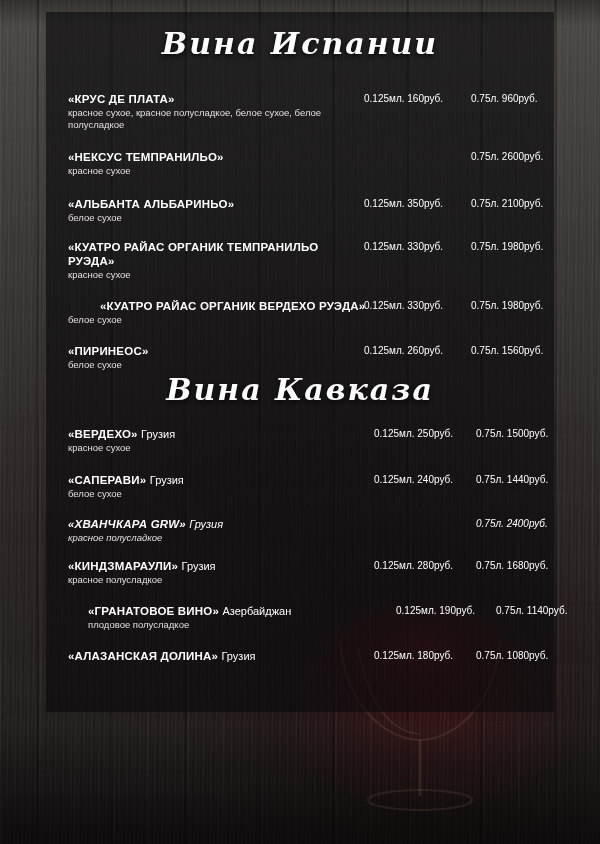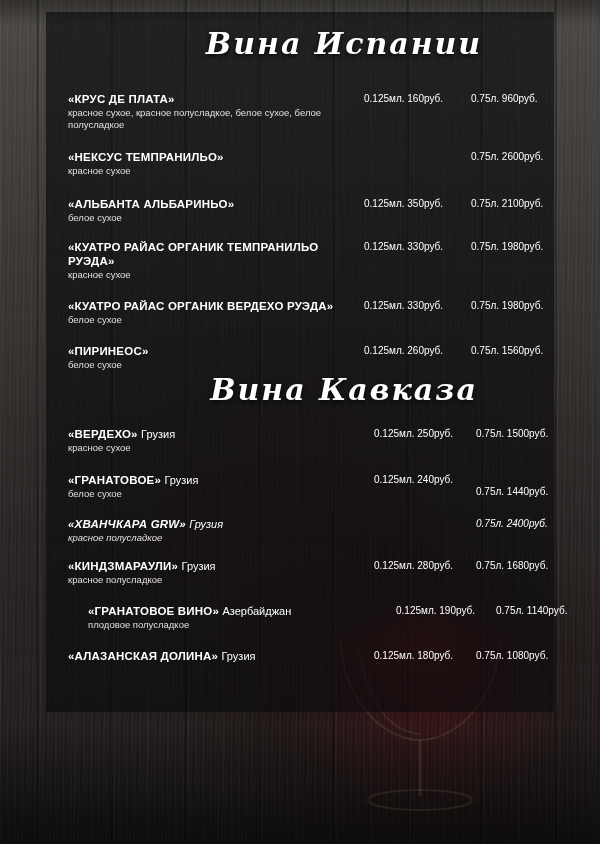--- a/index.html
+++ b/index.html
@@ -97,7 +97,6 @@
   .content {
     position: absolute;
     inset: 0;
-    padding-left: 44px;
   }
 
   

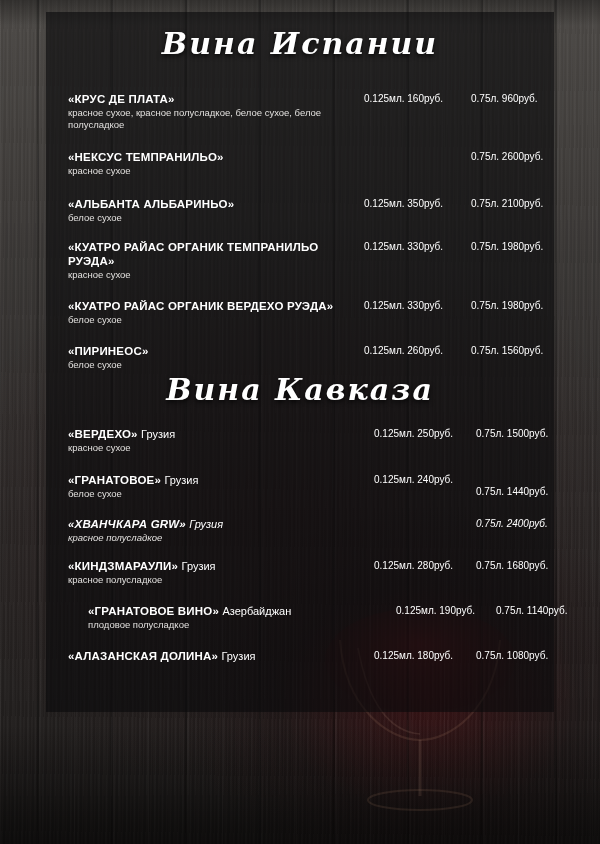--- a/index.html
+++ b/index.html
@@ -224,7 +224,7 @@
     </div>
 
     <div class="item" style="top:299px;">
-      <div class="name" style="max-width:300px;">«КУАТРО РАЙАС ОРГАНИК ВЕРДЕХО РУЭДА»</div>
+      <div class="name" style="max-width:300px;margin-left:32px;">«КУАТРО РАЙАС ОРГАНИК ВЕРДЕХО РУЭДА»</div>
       <div class="desc">белое сухое</div>
       <div class="prices">
         <span class="price p1">0.125мл.  330руб.</span>

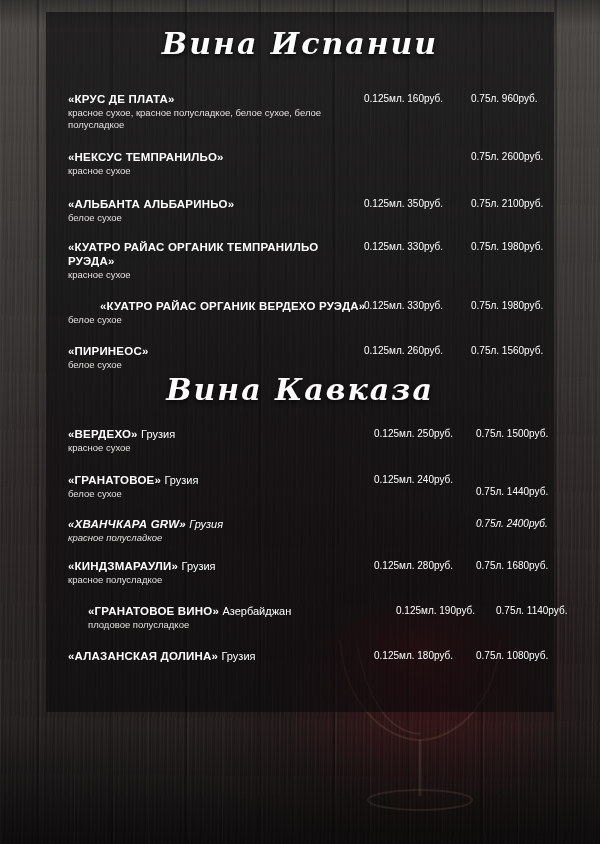--- a/index.html
+++ b/index.html
@@ -257,7 +257,7 @@
 
     <div class="item" style="top:473px;">
       <div class="name">
-        <span>«ГРАНАТОВОЕ»</span>
+        <span>«САПЕРАВИ»</span>
         <span class="region">Грузия</span>
       </div>
       <div class="desc">белое сухое</div>

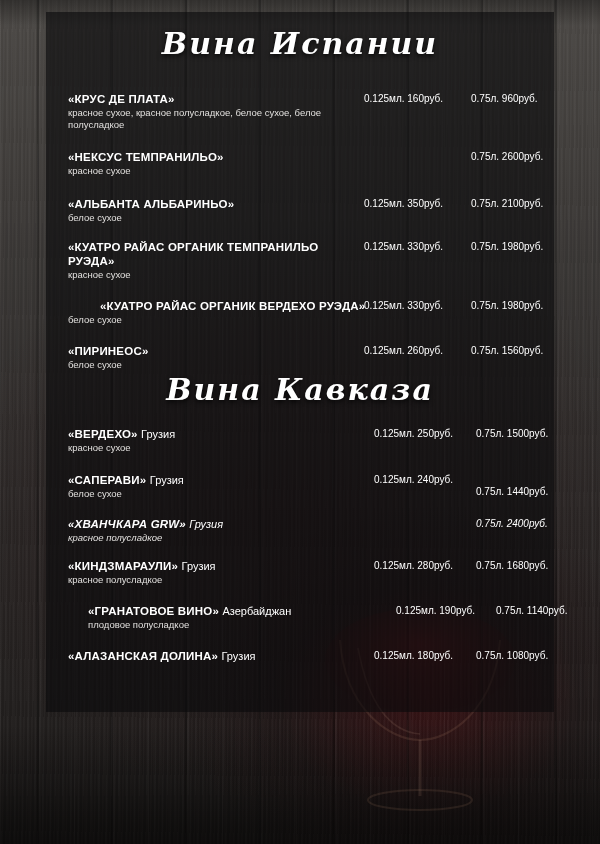--- a/index.html
+++ b/index.html
@@ -263,7 +263,7 @@
       <div class="desc">белое сухое</div>
       <div class="prices">
         <span class="price p1" style="left:10px;">0.125мл. 240руб.</span>
-        <span class="price p2" style="left:112px;margin-top:12px;">0.75л. 1440руб.</span>
+        <span class="price p2" style="left:112px;">0.75л. 1440руб.</span>
       </div>
     </div>
 

